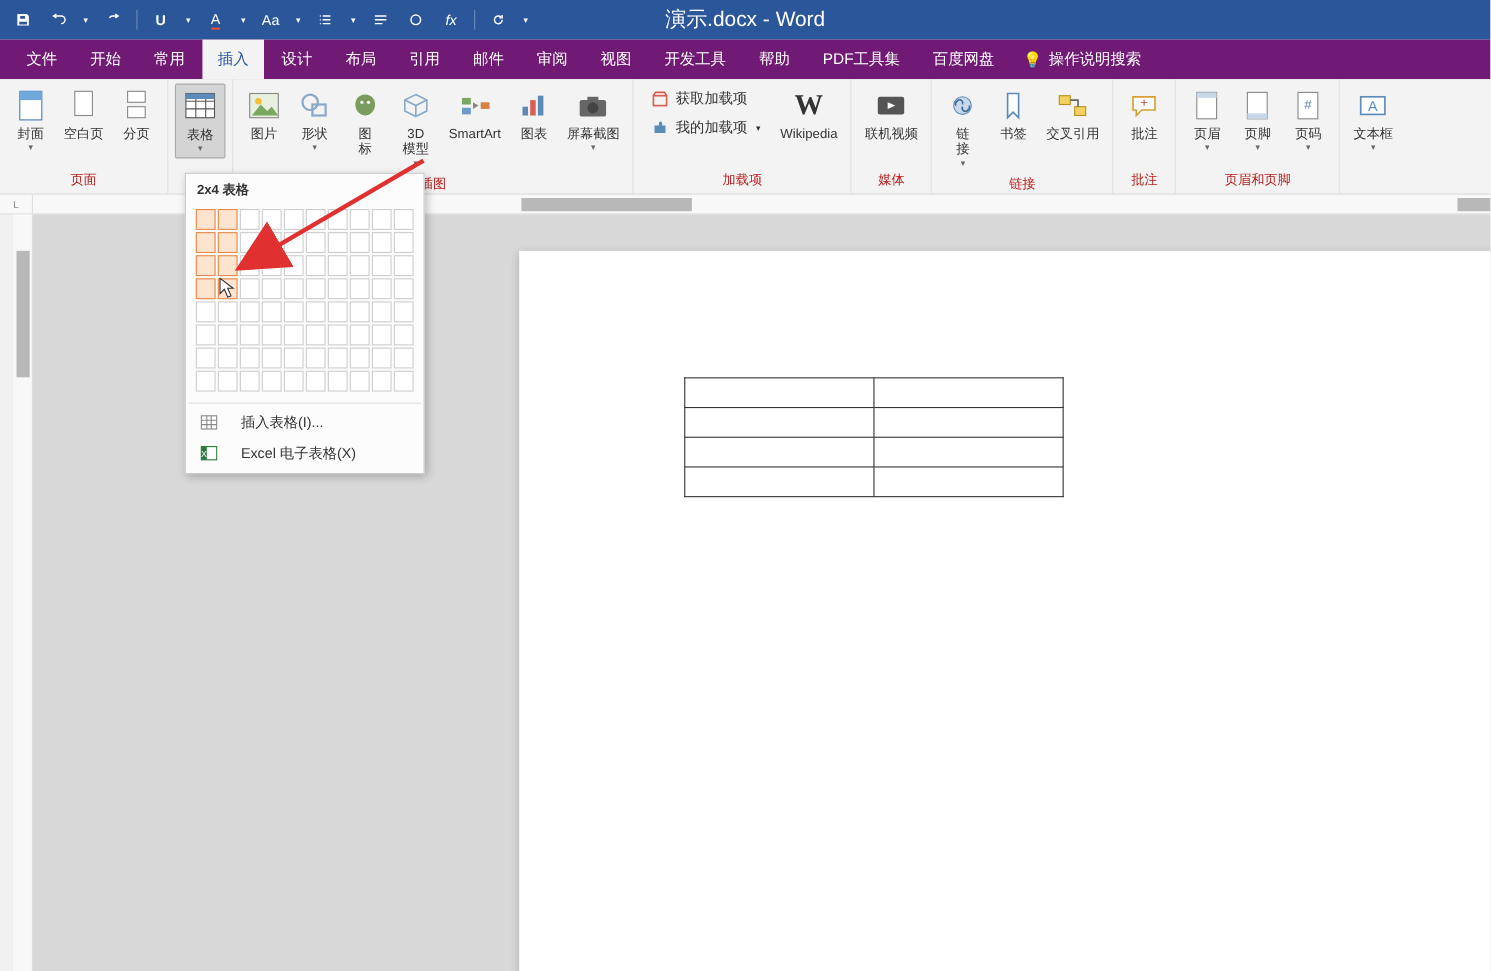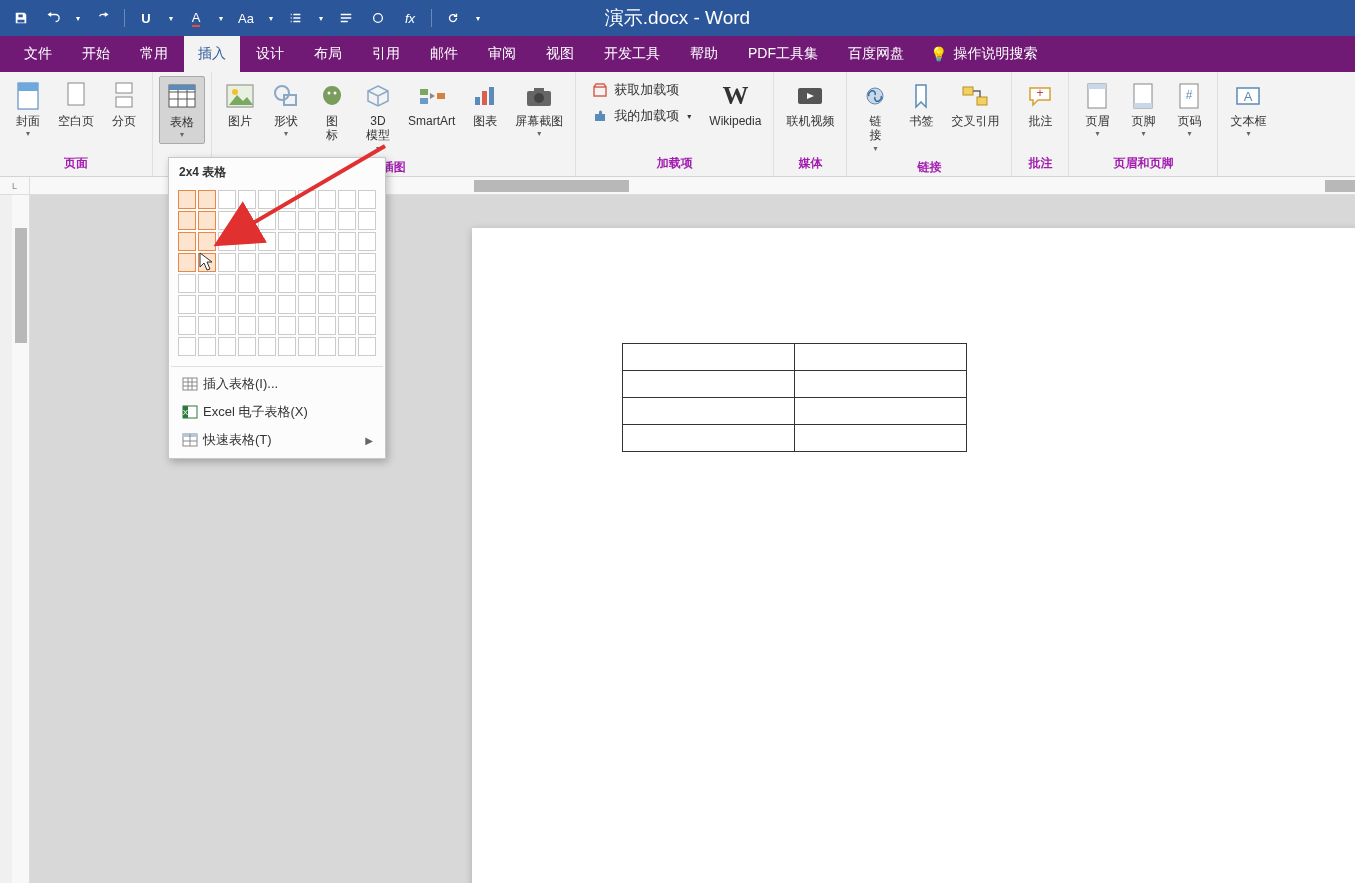--- a/index.html
+++ b/index.html
@@ -20,7 +20,7 @@
 .ribbon { background: #f3f3f3; height: 105px; display: flex; border-bottom: 1px solid #d4d4d4; }
 .ribbon-group { display: flex; flex-direction: column; border-right: 1px solid #e0e0e0; padding: 4px 6px 2px; }
 .group-items { display: flex; flex: 1; align-items: flex-start; gap: 2px; }
-.group-label { text-align: center; font-size: 12px; color: #a21caf; padding: 2px 0; font-weight: bold; }
+.group-label { text-align: center; font-size: 12px; color: #b91c1c; padding: 2px 0; }
 .ribbon-btn { display: flex; flex-direction: column; align-items: center; justify-content: flex-start; padding: 4px 6px; cursor: pointer; min-width: 40px; border-radius: 2px; position: relative; }
 .ribbon-btn.active { background: #d4d4d4; border: 1px solid #aaa; }
 .ribbon-btn .icon-box { width: 32px; height: 32px; display: flex; align-items: center; justify-content: center; font-size: 24px; margin-bottom: 2px; }

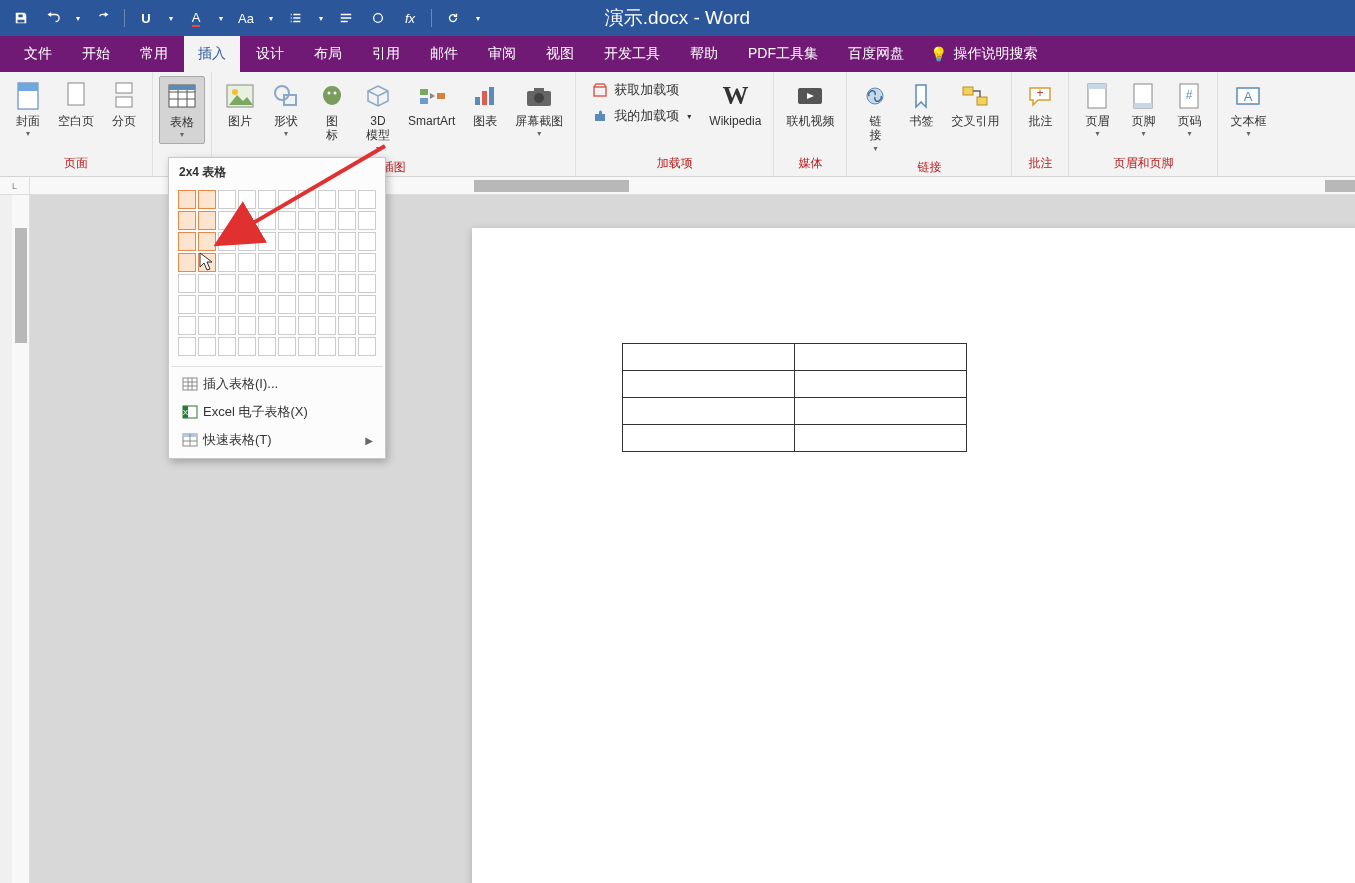--- a/index.html
+++ b/index.html
@@ -59,7 +59,7 @@
 .gcell { width: 19px; height: 19px; border: 1px solid #ccc; margin: 1px; background: #fff; }
 .gcell.sel { border: 1px solid #e8894a; background: #fde4cf; }
 .dd-sep { height: 1px; background: #e0e0e0; margin: 3px 2px; }
-.dd-item { display: flex; align-items: center; gap: 4px; padding: 5px 12px; font-size: 13px; color: #333; cursor: pointer; }
+.dd-item { display: flex; align-items: center; gap: 20px; padding: 5px 12px; font-size: 13px; color: #333; cursor: pointer; }
 .dd-item.disabled { color: #aaa; cursor: default; }
 .dd-item .mi-icon { width: 18px; height: 16px; display: inline-flex; align-items: center; justify-content: center; }
 .dd-item .chev { margin-left: auto; font-size: 10px; color: #666; }

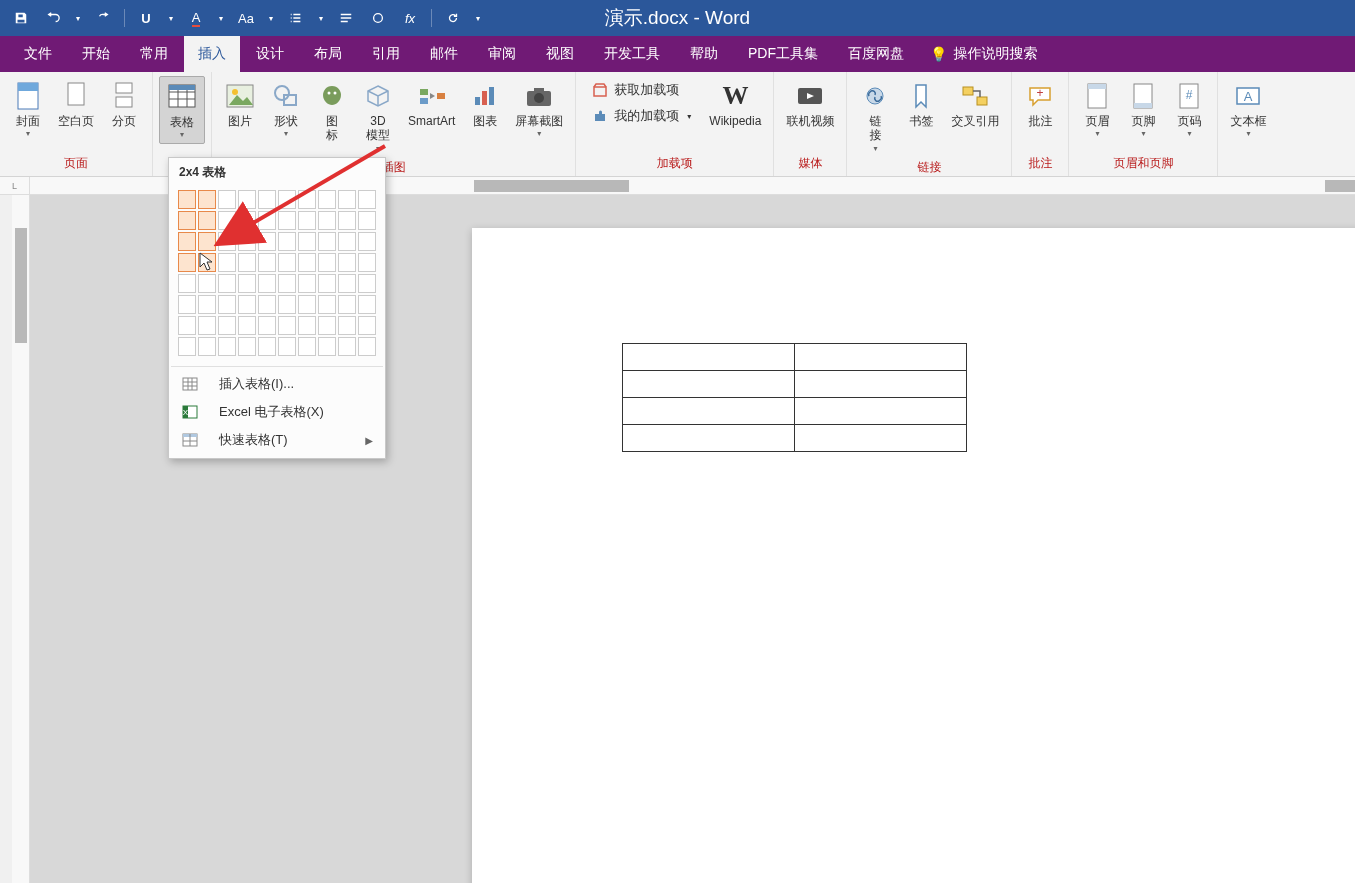--- a/index.html
+++ b/index.html
@@ -593,18 +593,6 @@
       </span>
     <span>Excel 电子表格(X)</span>
   </div>
-  <div class="dd-item">
-    <span class="mi-icon">
-        <svg width="16" height="14" viewBox="0 0 16 14">
-          <rect x="1" y="1" width="14" height="12" fill="#fff" stroke="#888"></rect>
-          <rect x="1" y="1" width="14" height="3" fill="#b0c8e0"></rect>
-          <line x1="1" y1="8" x2="15" y2="8" stroke="#888"></line>
-          <line x1="8" y1="1" x2="8" y2="13" stroke="#888"></line>
-        </svg>
-      </span>
-    <span>快速表格(T)</span>
-    <span class="chev">▶</span>
-  </div>
 </div>
 
 <div class="cursor-img">

